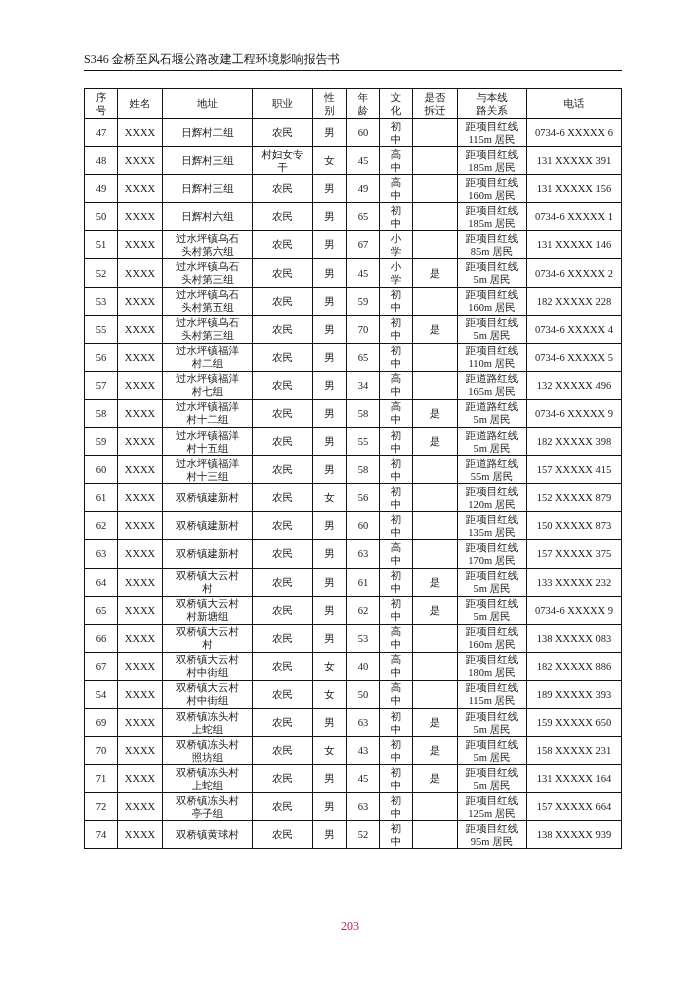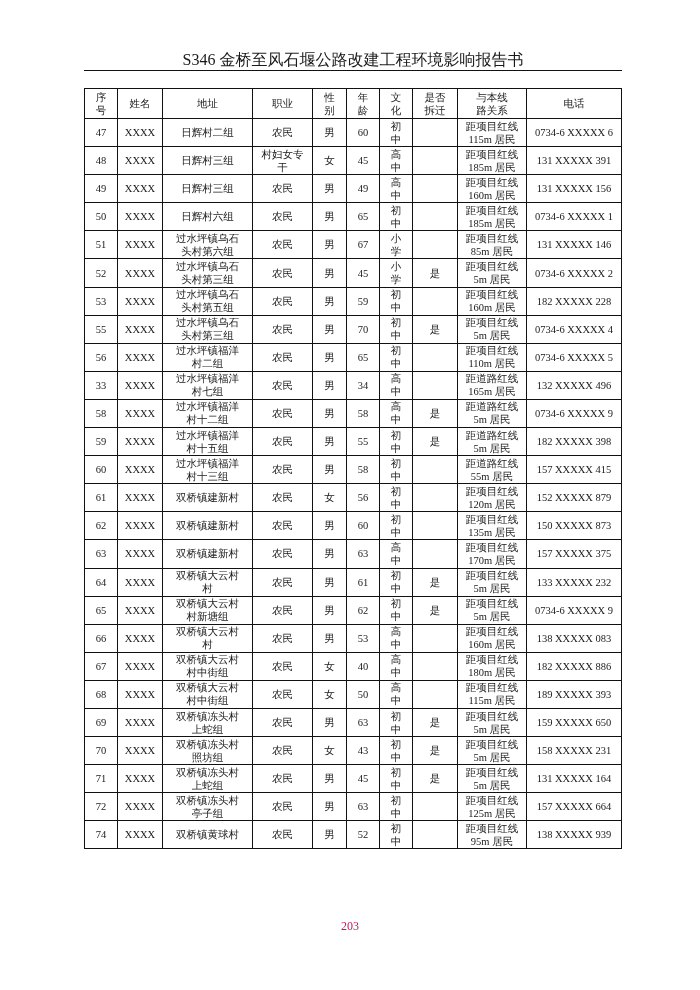--- a/index.html
+++ b/index.html
@@ -18,8 +18,8 @@
     top: 51px;
     left: 84px;
     width: 538px;
-    text-align: center;
-    font-size: 16px;
+    text-align: left;
+    font-size: 12px;
     line-height: 17px;
     color: #1a1a1a;
     white-space: nowrap;

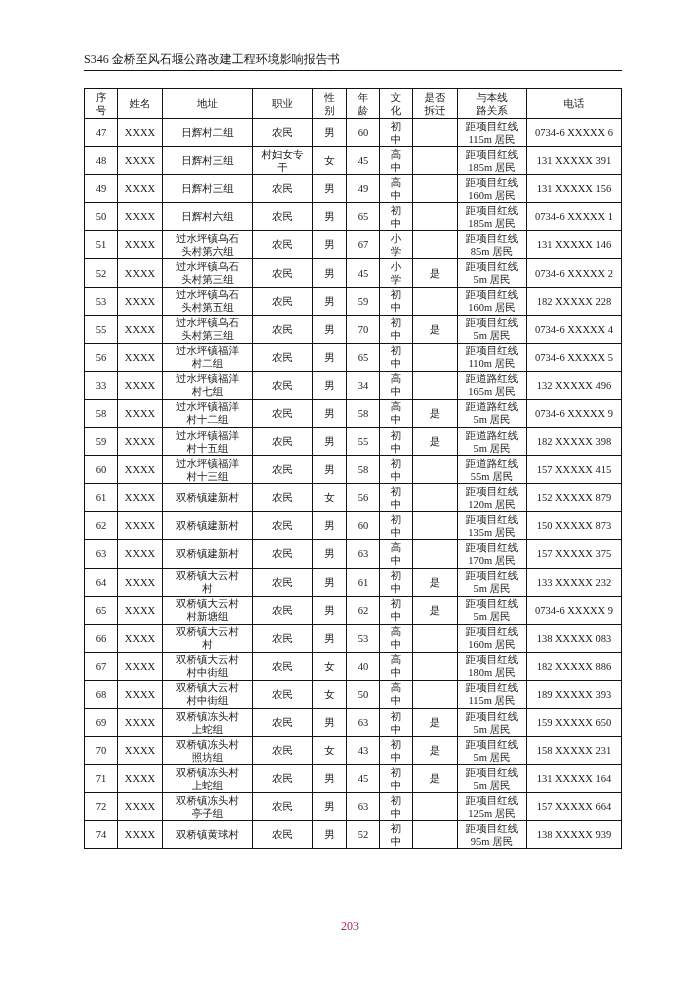--- a/index.html
+++ b/index.html
@@ -251,7 +251,7 @@
           <td>0734-6 XXXXX 5</td>
         </tr>
         <tr>
-          <td>33</td>
+          <td>57</td>
           <td>XXXX</td>
           <td>过水坪镇福洋
 村七组</td>

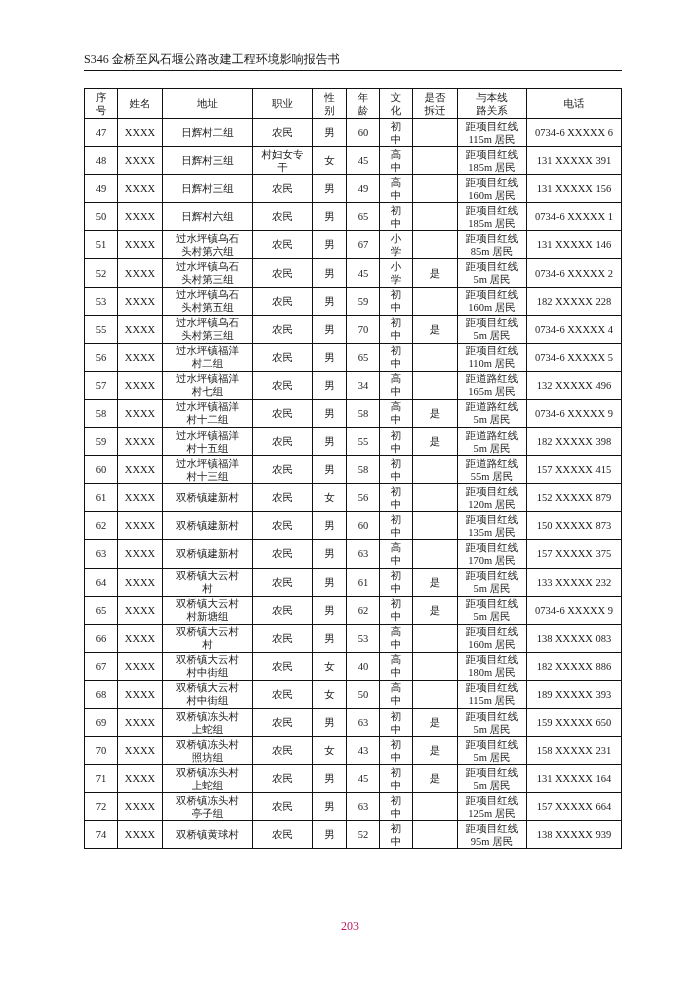--- a/index.html
+++ b/index.html
@@ -413,7 +413,7 @@
           <td>182 XXXXX 886</td>
         </tr>
         <tr>
-          <td>68</td>
+          <td>54</td>
           <td>XXXX</td>
           <td>双桥镇大云村
 村中街组</td>

